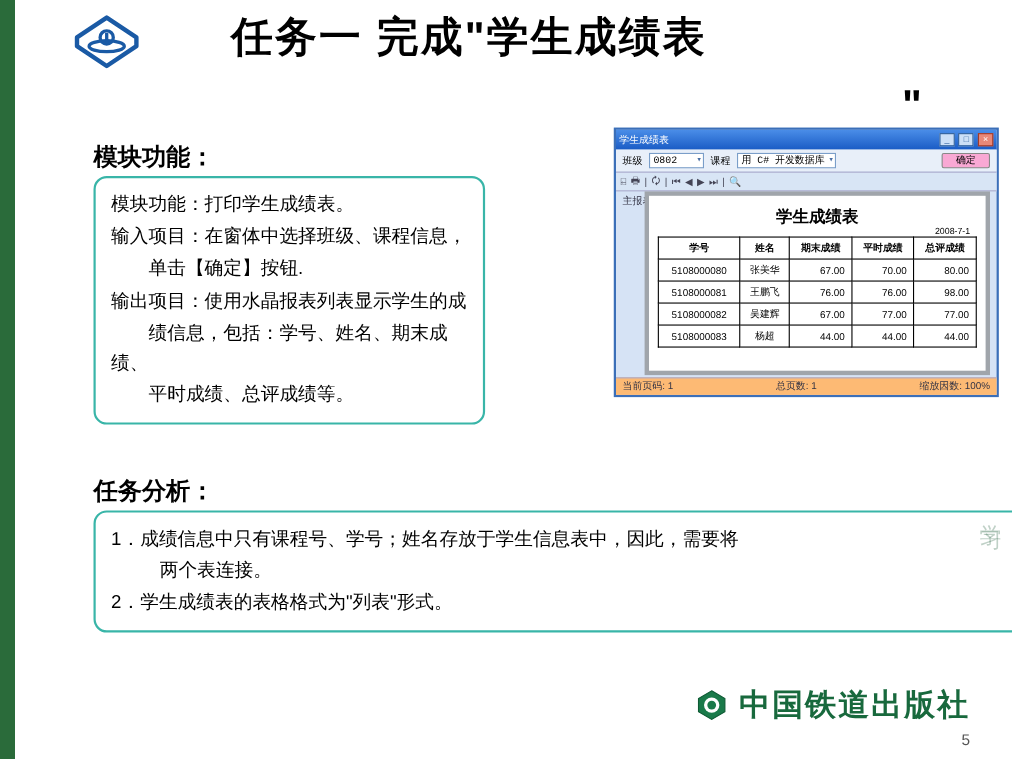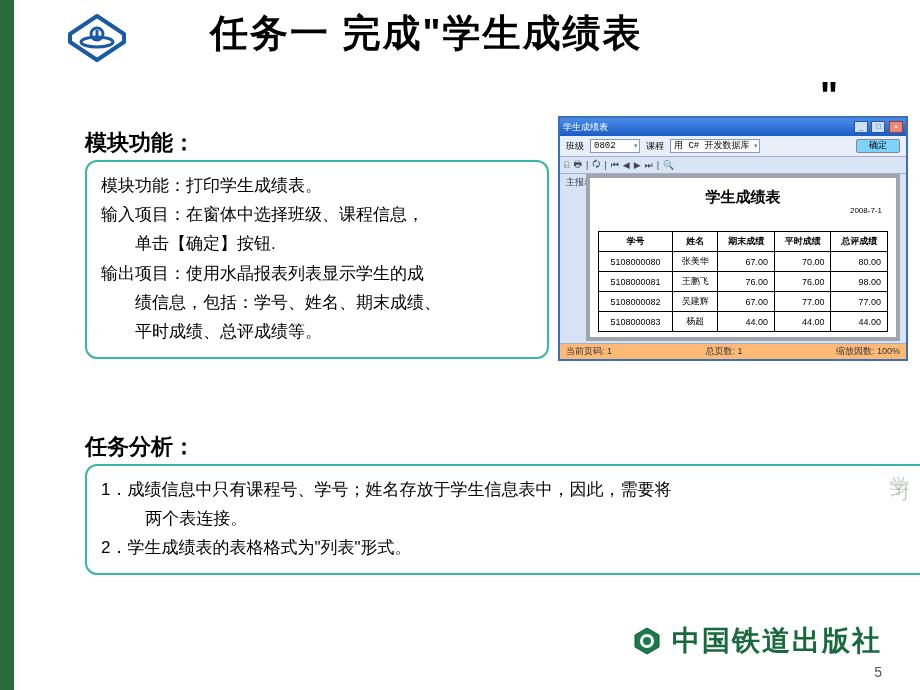--- a/index.html
+++ b/index.html
@@ -129,7 +129,7 @@
     }
     .btn-ok {
       margin-left: auto;
-      background: #7dd3fc;
+      background: #f9a8d4;
       border: 1px solid #888;
       border-radius: 2px;
       padding: 0 12px;

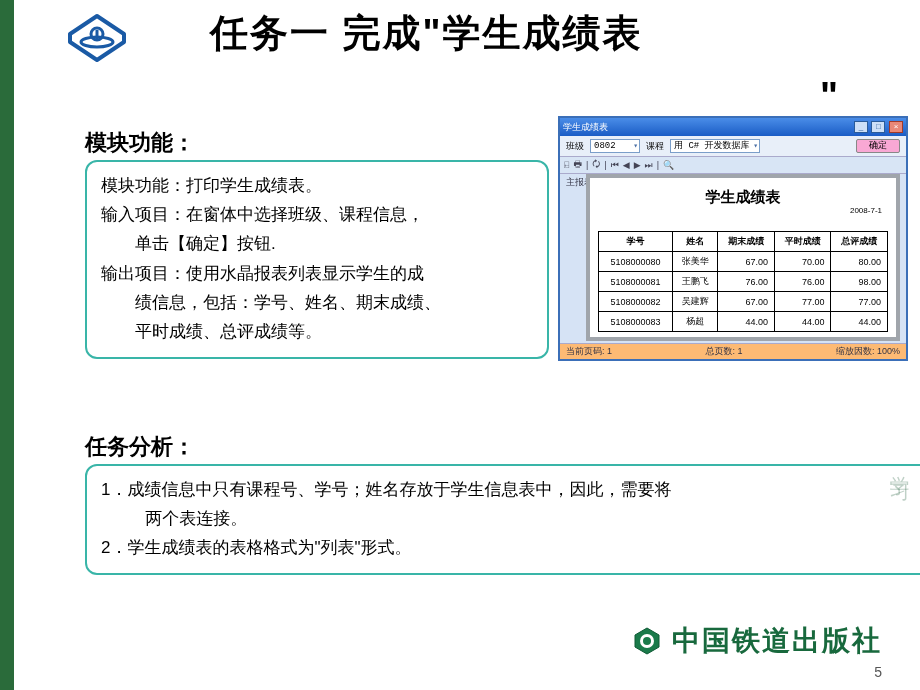--- a/index.html
+++ b/index.html
@@ -54,7 +54,7 @@
       position: absolute;
       left: 35px;
       top: 160px;
-      width: 464px;
+      width: 356px;
       border: 2px solid #39b5a8;
       border-radius: 12px;
       padding: 10px 14px;

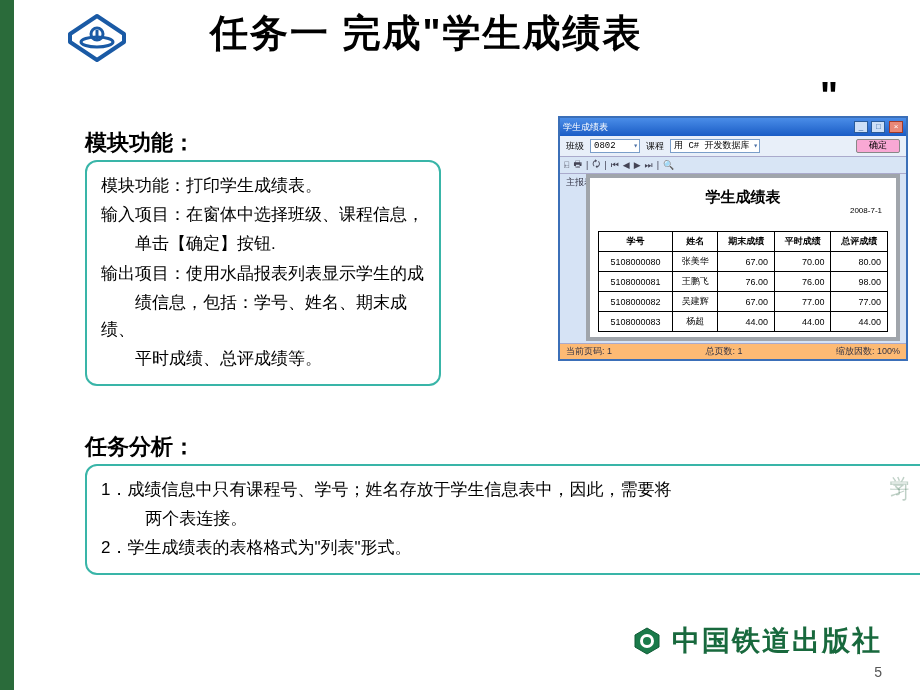--- a/index.html
+++ b/index.html
@@ -188,7 +188,7 @@
     .report-table {
       width: 100%;
       border-collapse: collapse;
-      margin-top: 20px;
+      margin-top: 4px;
       font-size: 9px;
     }
     .report-table th, .report-table td {

